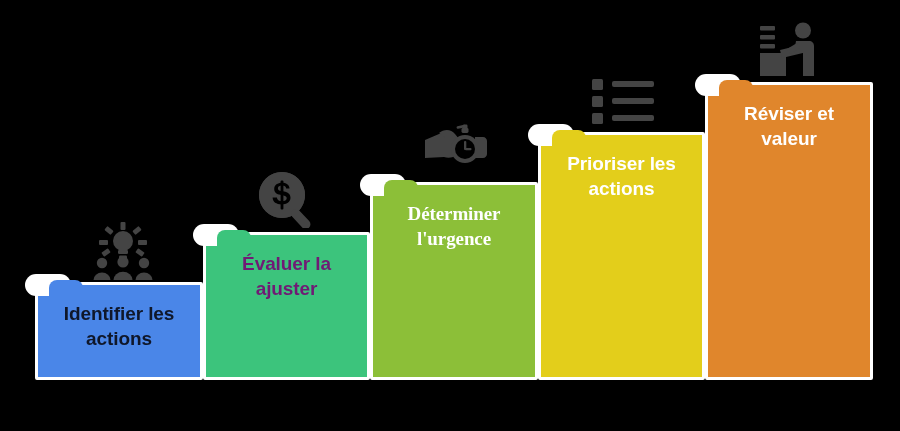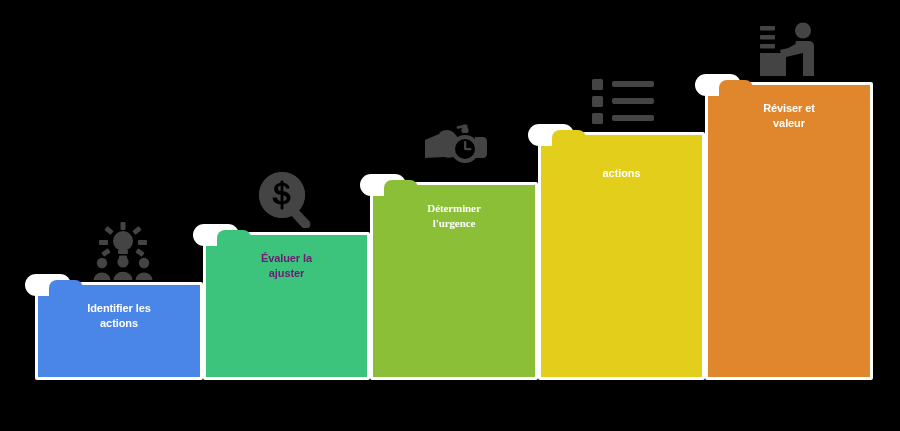--- a/index.html
+++ b/index.html
@@ -67,7 +67,7 @@
     display: block;
     color: #ffffff;
     font-weight: bold;
-    font-size: 11px;
+    font-size: 19px;
     line-height: 1.32;
     text-align: center;
     padding: 16px 10px 0 10px;

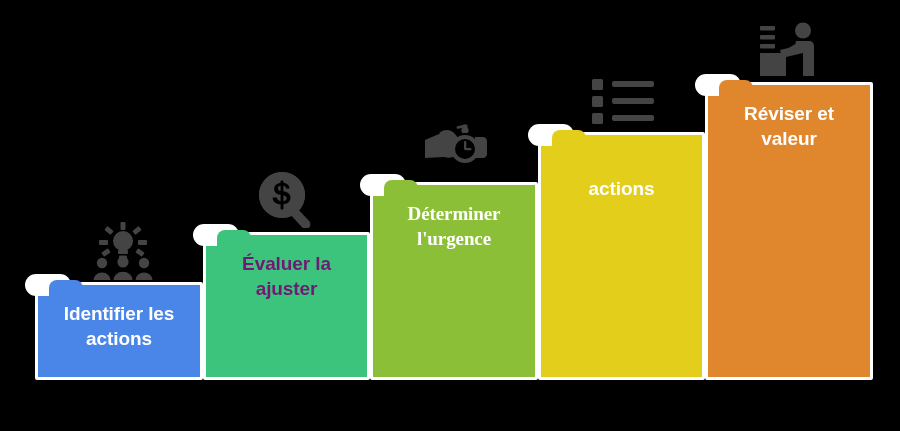--- a/index.html
+++ b/index.html
@@ -138,7 +138,7 @@
       <span class="notch"></span>
       <span class="notch-fill" style="background: rgb(227, 206, 27);"></span>
       <span class="label" style="color: rgb(255, 255, 255);">
-        <br>
+        <span>Prioriser les</span><br>
         <span>actions</span>
       </span>
     </div>

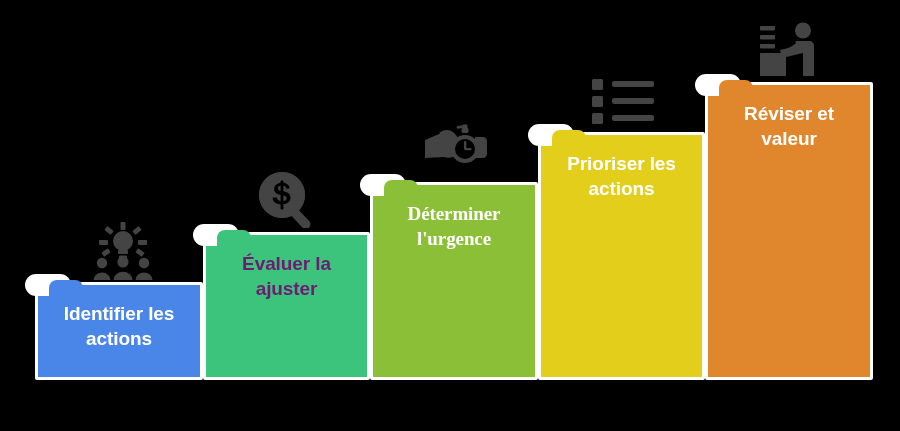--- a/index.html
+++ b/index.html
@@ -110,7 +110,7 @@
     <div class="step step-1" style="height: 98px; background: rgb(74, 134, 232); border-color: rgb(255, 255, 255);">
       <span class="notch"></span>
       <span class="notch-fill" style="background: rgb(74, 134, 232);"></span>
-      <span class="label" style="color: #ffffff;">
+      <span class="label" style="color: #0f172a;">
         <span>Identifier les</span><br>
         <span>actions</span>
       </span>

